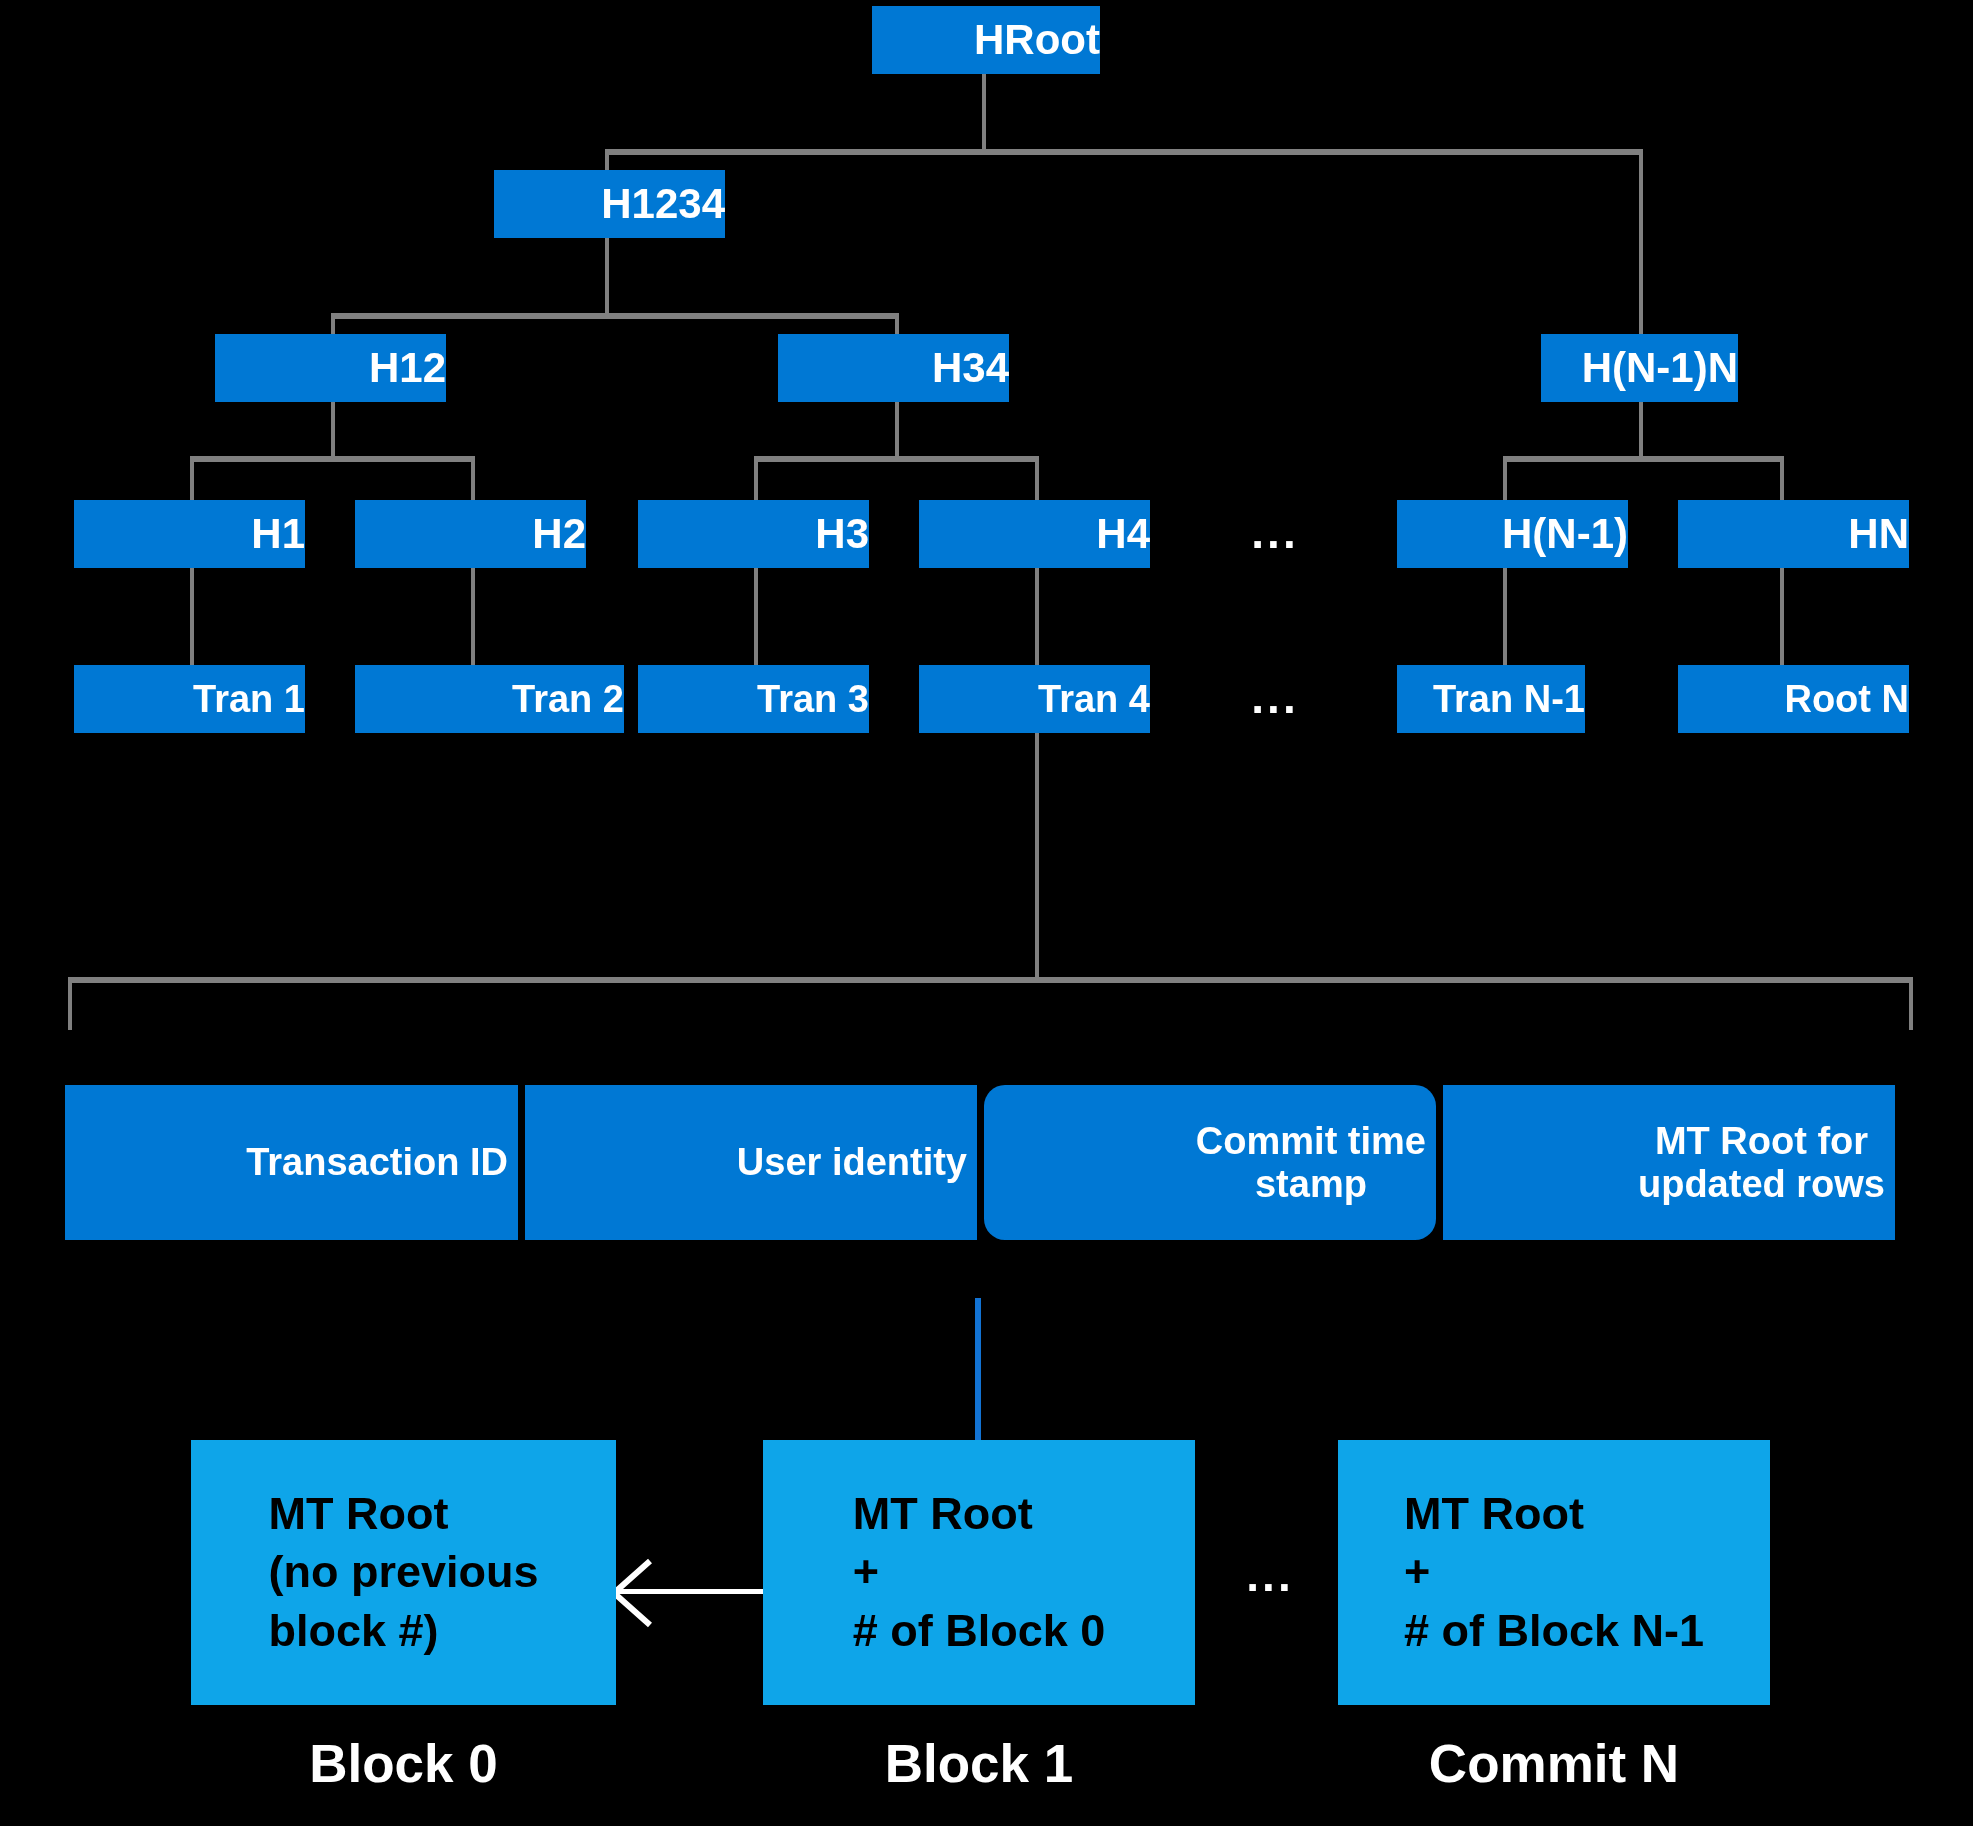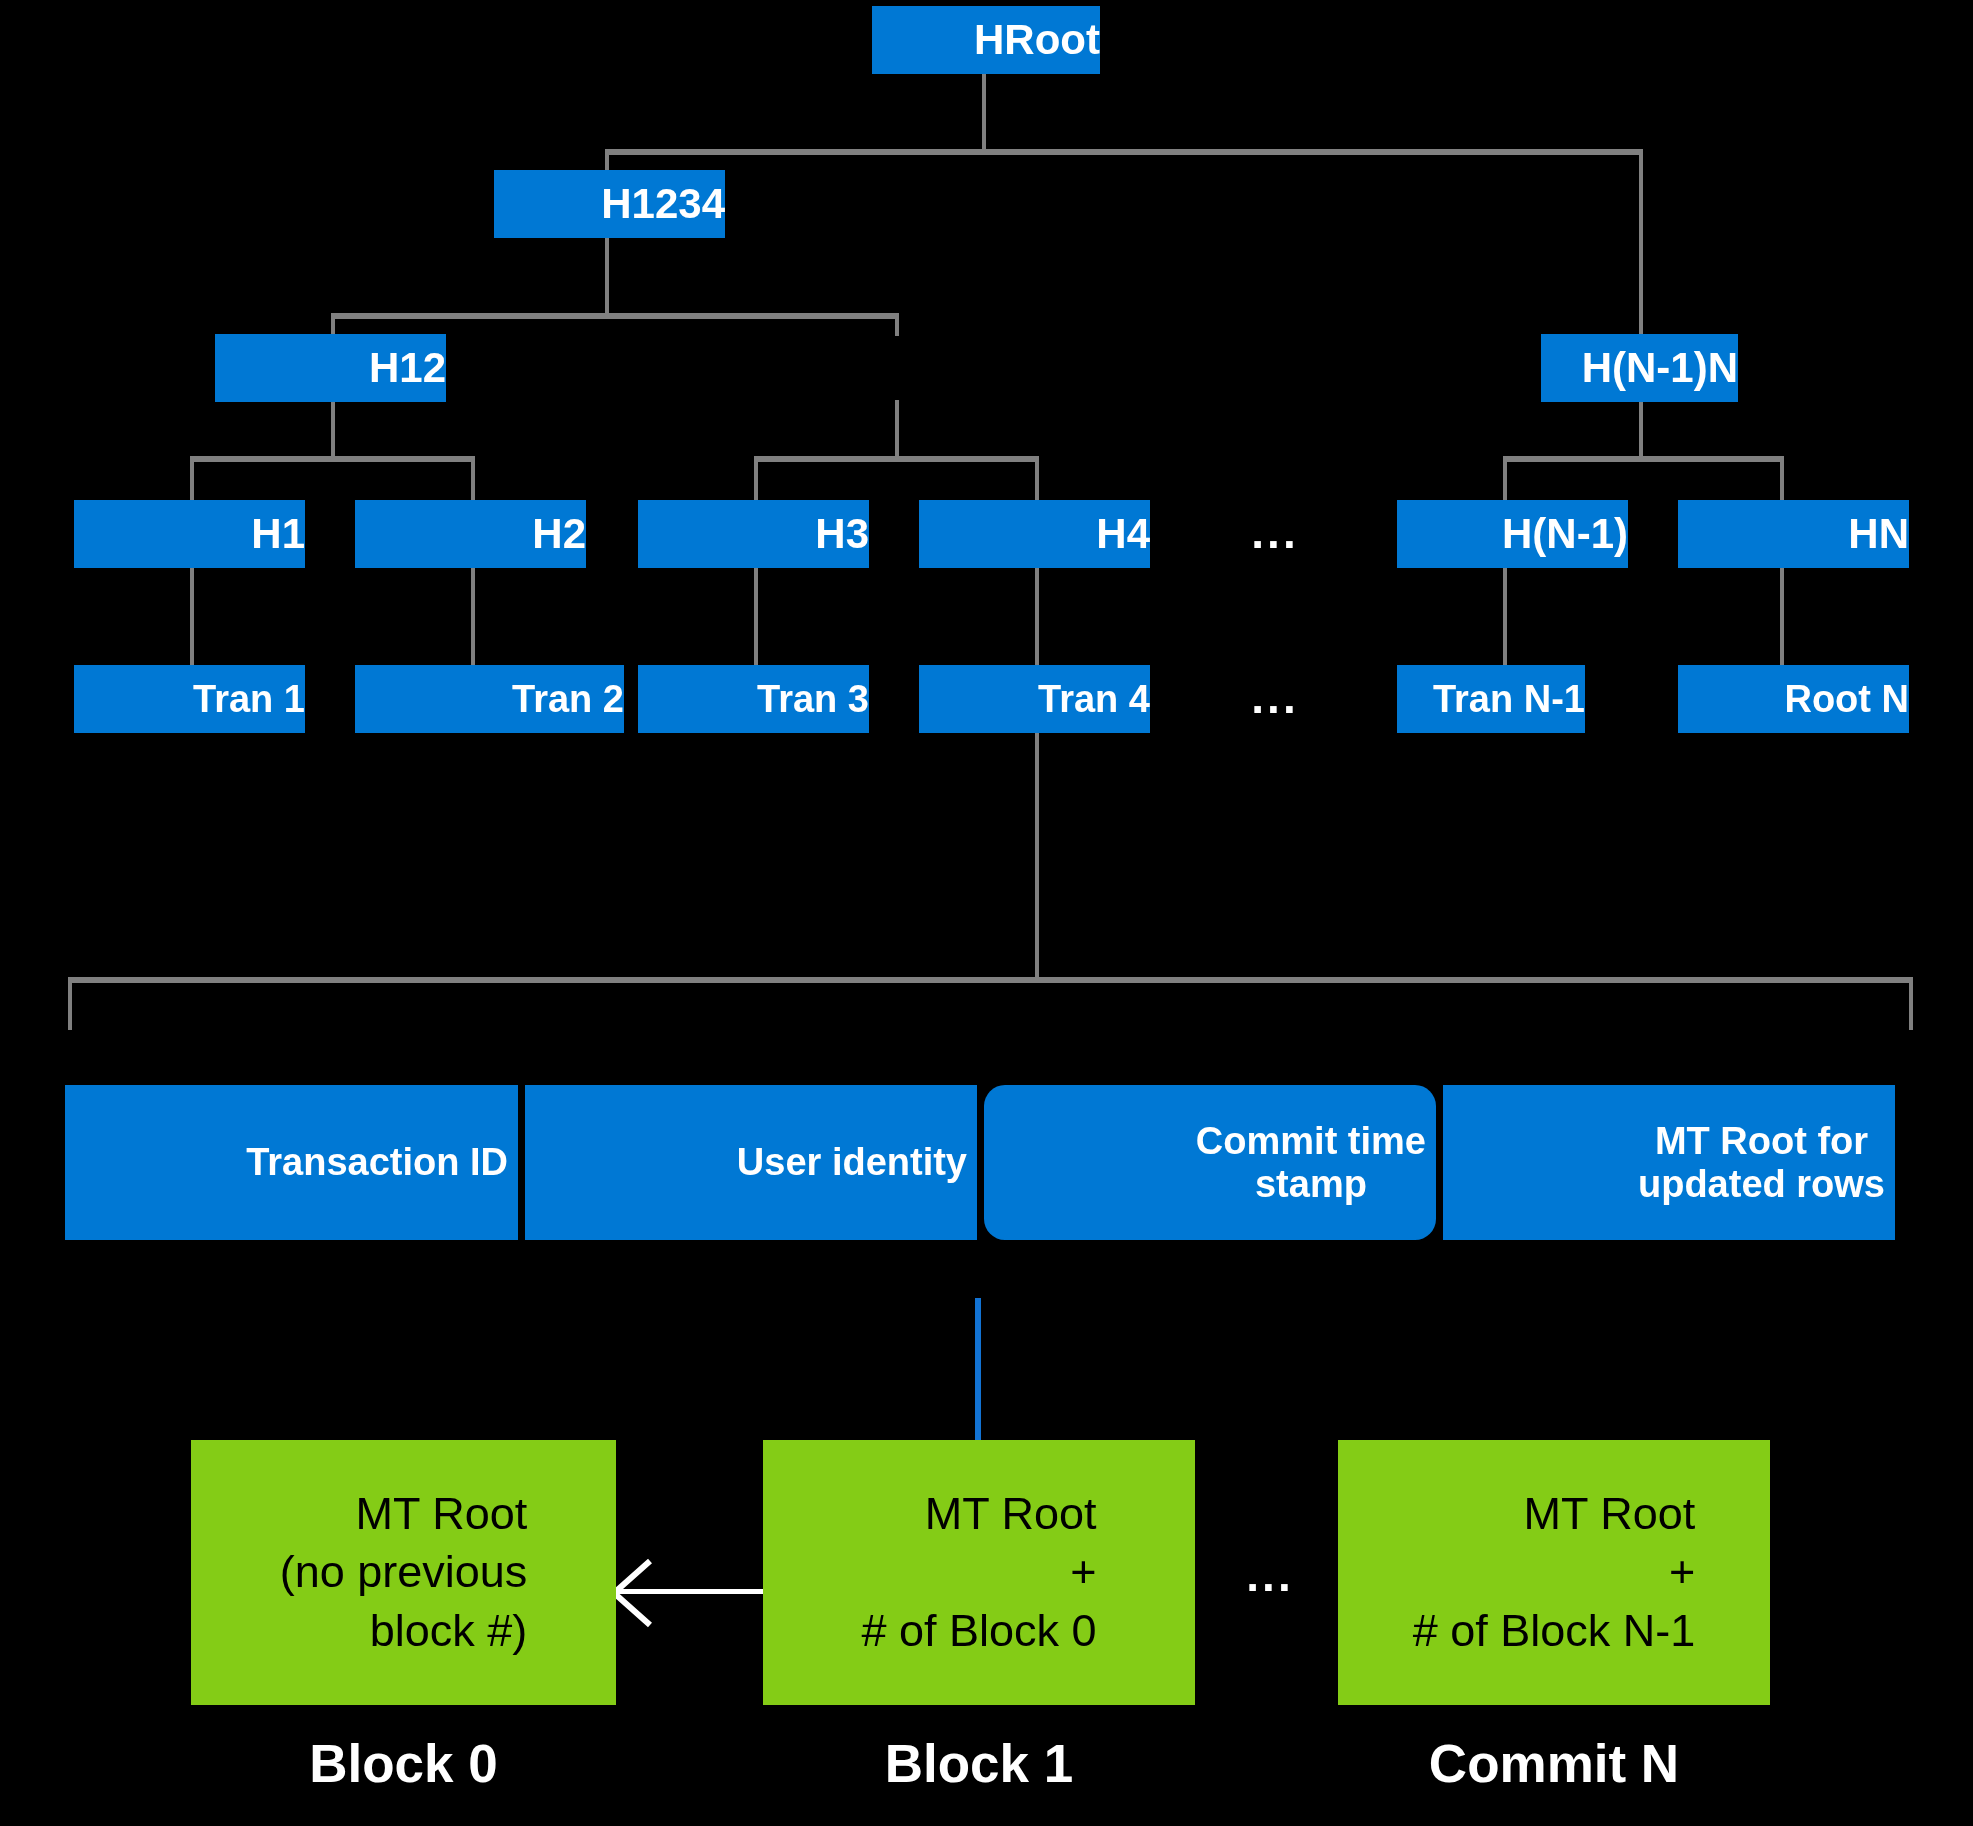--- a/index.html
+++ b/index.html
@@ -131,6 +131,9 @@
   <div class="node hash" style="left:215px;top:334px;width:231px;height:68px;">
     <span>H12</span>
   </div>
+  <div class="node hash" style="left:778px;top:334px;width:231px;height:68px;">
+    <span>H34</span>
+  </div>
   <div class="node hash" style="left:1541px;top:334px;width:197px;height:68px;">
     <span>H(N-1)N</span>
   </div>

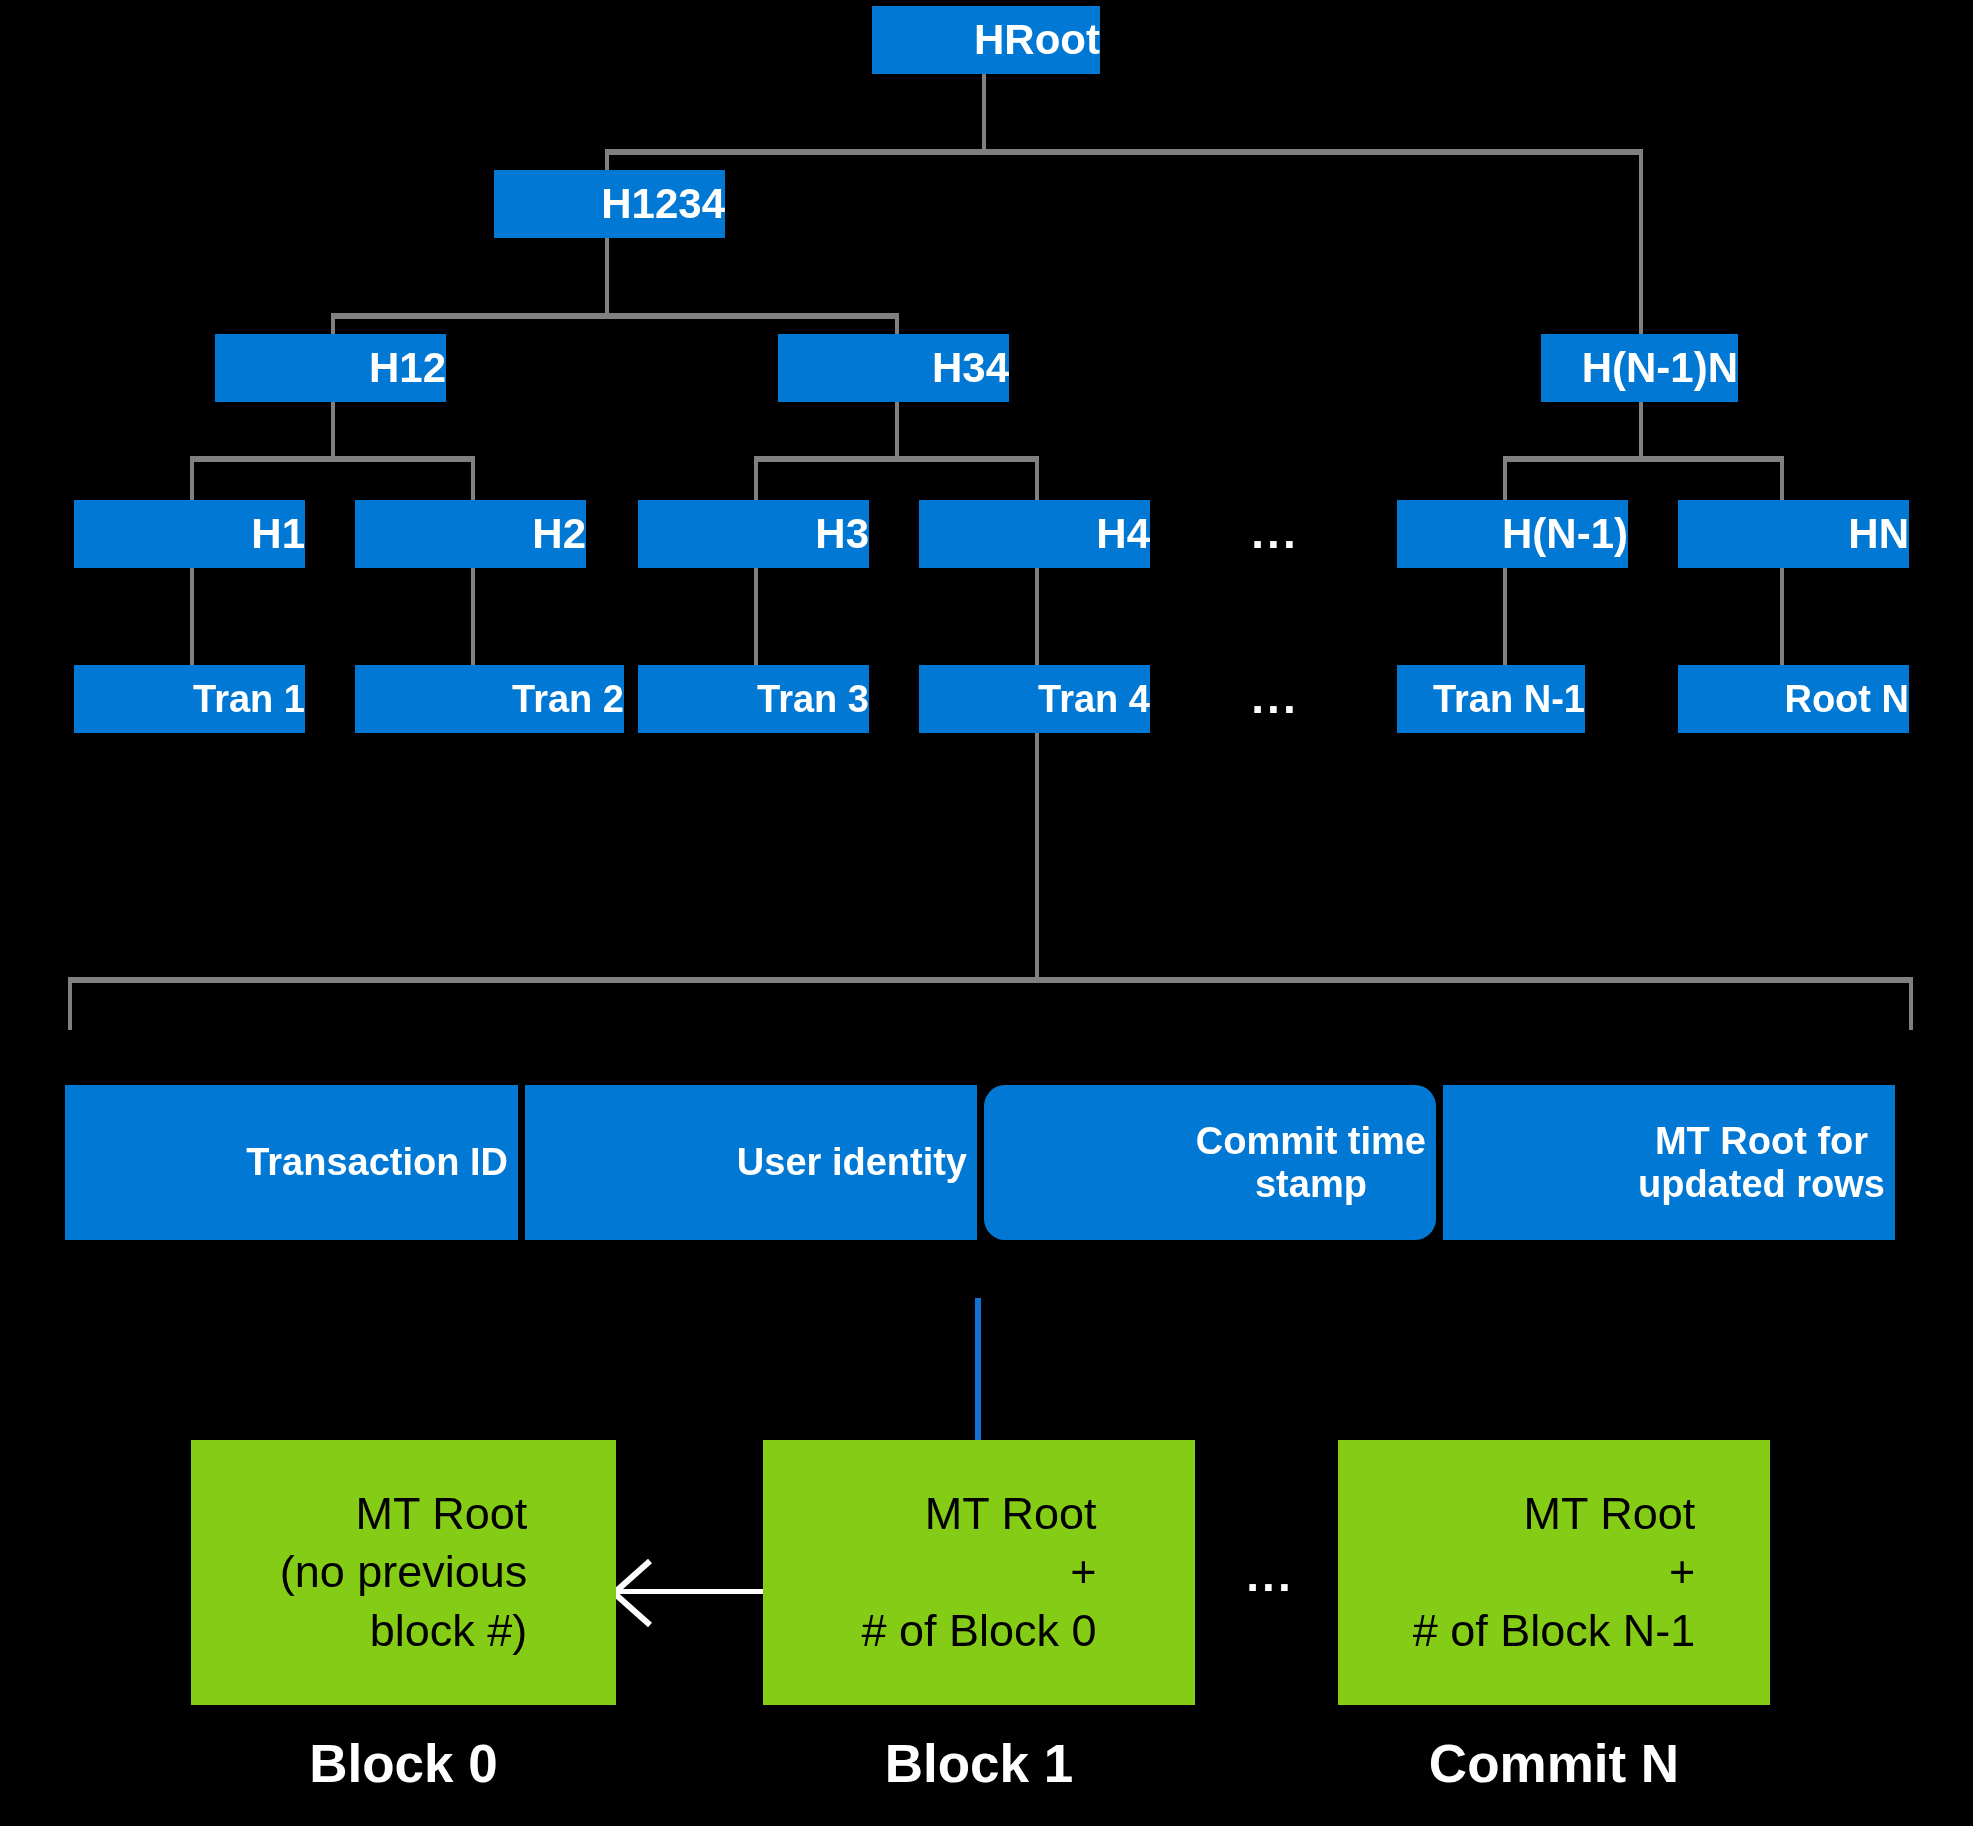--- a/index.html
+++ b/index.html
@@ -26,13 +26,13 @@
 
   .blk{
     position:absolute;
-    background:#84cc16;
+    background:#0ea5e9;
     color:#000000;
     display:flex;
     align-items:center;
     justify-content:center;
-    text-align:right;
-    font-weight:normal;
+    text-align:left;
+    font-weight:bold;
     font-size:45px;
     line-height:1.30;
     box-sizing:border-box;

